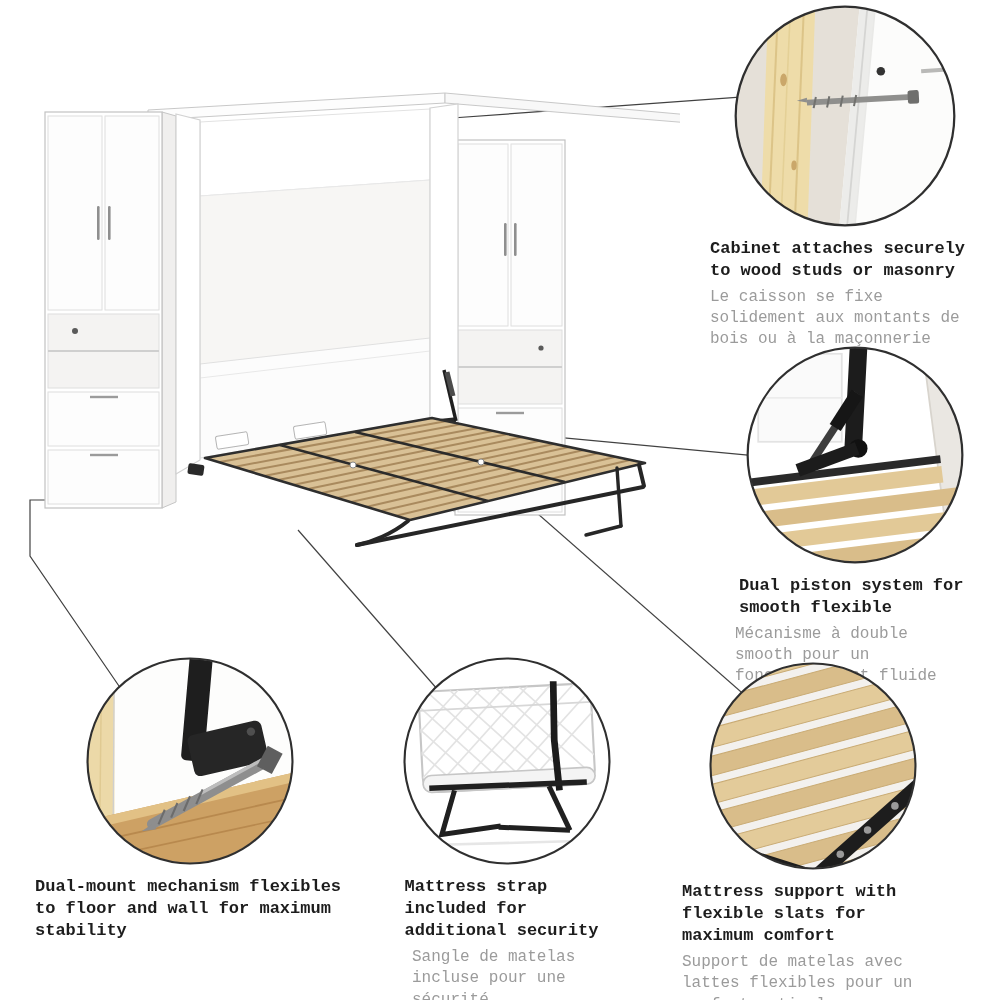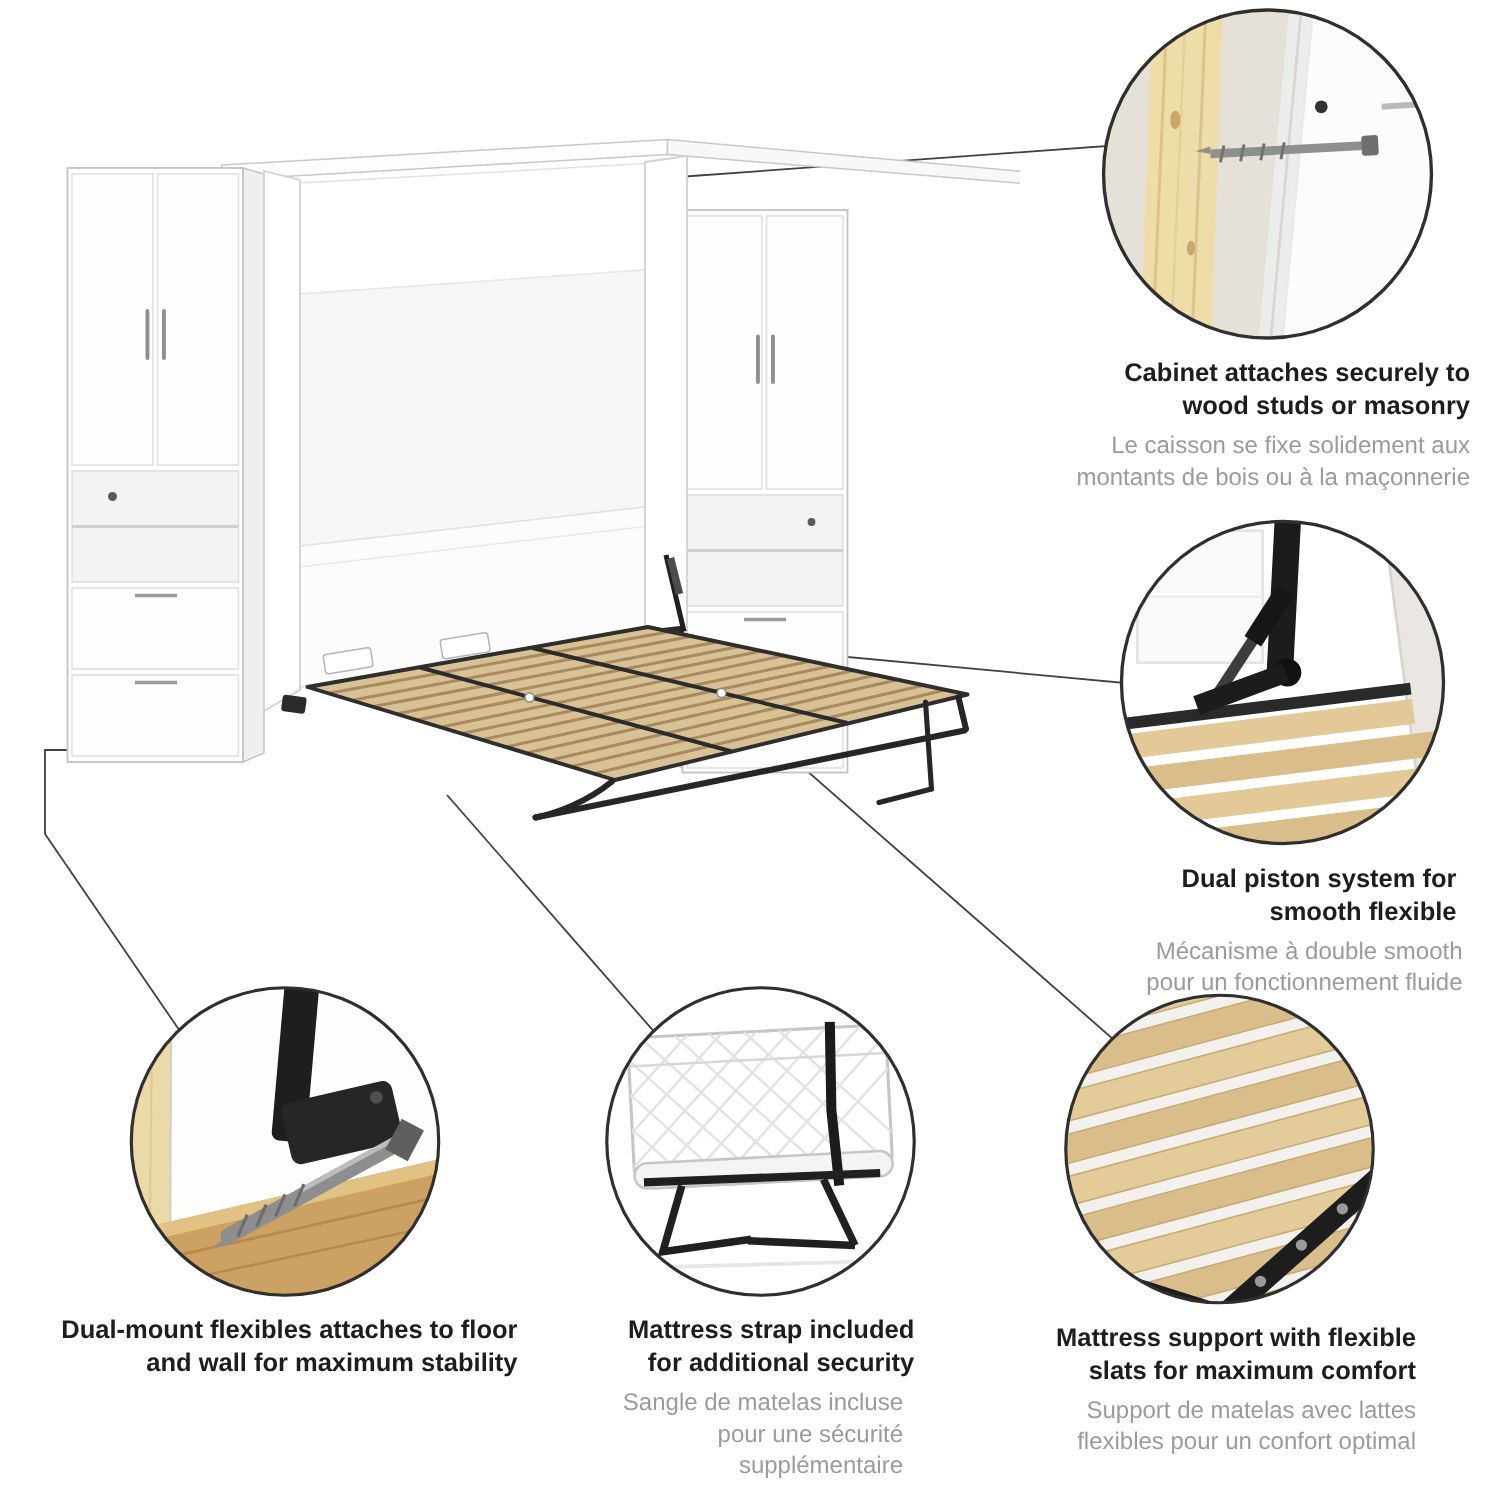--- a/index.html
+++ b/index.html
@@ -9,7 +9,7 @@
   .connectors { position: absolute; left: 0; top: 0; width: 1000px; height: 1000px; z-index: 1; }
   .product { position: absolute; left: 20px; top: 88px; width: 660px; height: 470px; z-index: 2; }
   .product svg { display: block; width: 100%; height: 100%; }
-  .feature { position: absolute; z-index: 3; text-align: right; }
+  .feature { position: absolute; z-index: 3; text-align: left; font-family: Liberation Mono, monospace; }
   .circle { margin: 0 auto; }
   .circle svg { display: block; width: 100%; height: 100%; }
   .title { font-weight: bold; font-size: 17px; line-height: 1.3; color: #1d1d1d; margin: 10px auto 5px; }

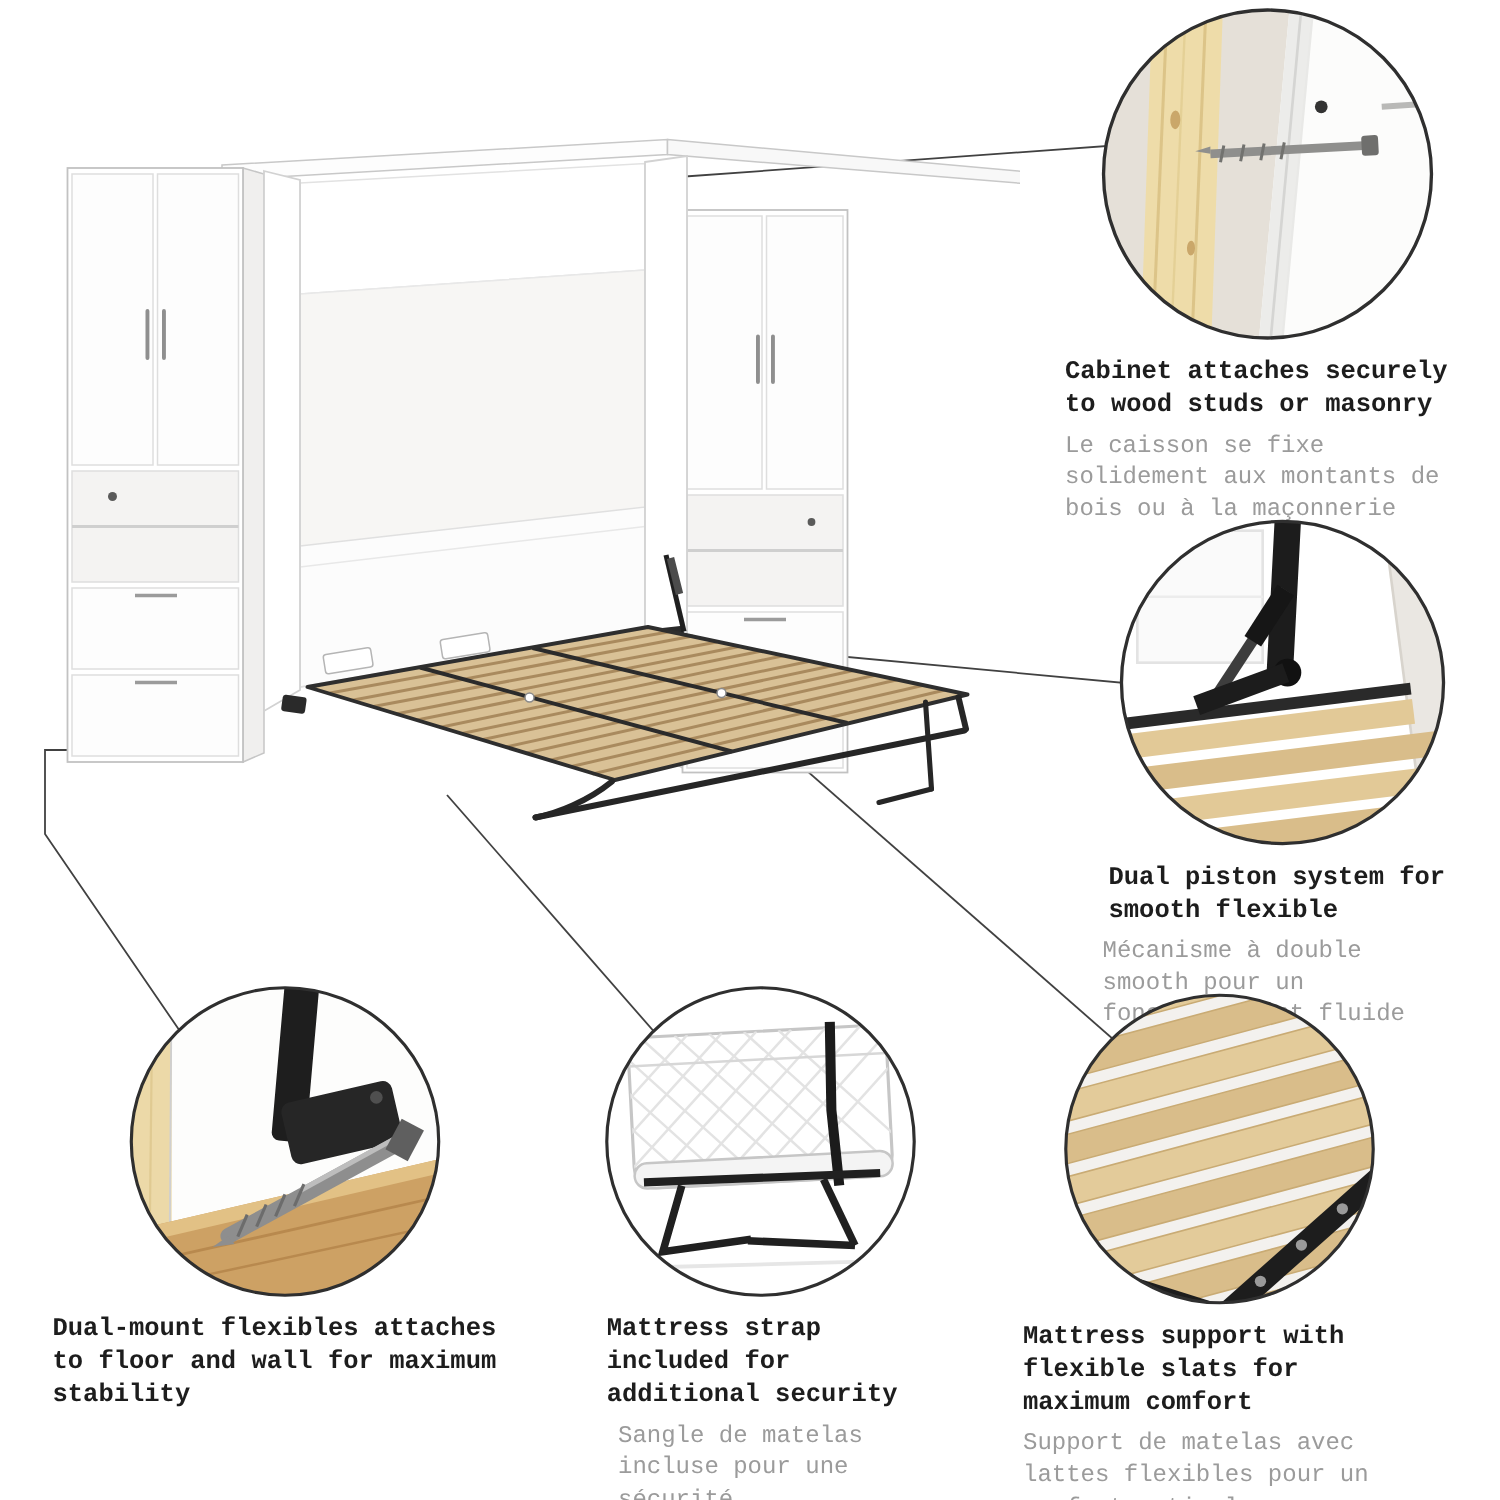--- a/index.html
+++ b/index.html
@@ -242,7 +242,7 @@
         <circle cx="50" cy="50" r="48.8" fill="none" stroke="#2f2f2f" stroke-width="1"></circle>
       </svg>
     </div>
-    <div class="title" style="max-width:310px">Dual-mount flexibles attaches to floor and wall for maximum stability</div>
+    <div class="title" style="max-width:310px">Dual-mount mechanism flexibles to floor and wall for maximum stability</div>
   </div>
 
   <div class="feature f4">

